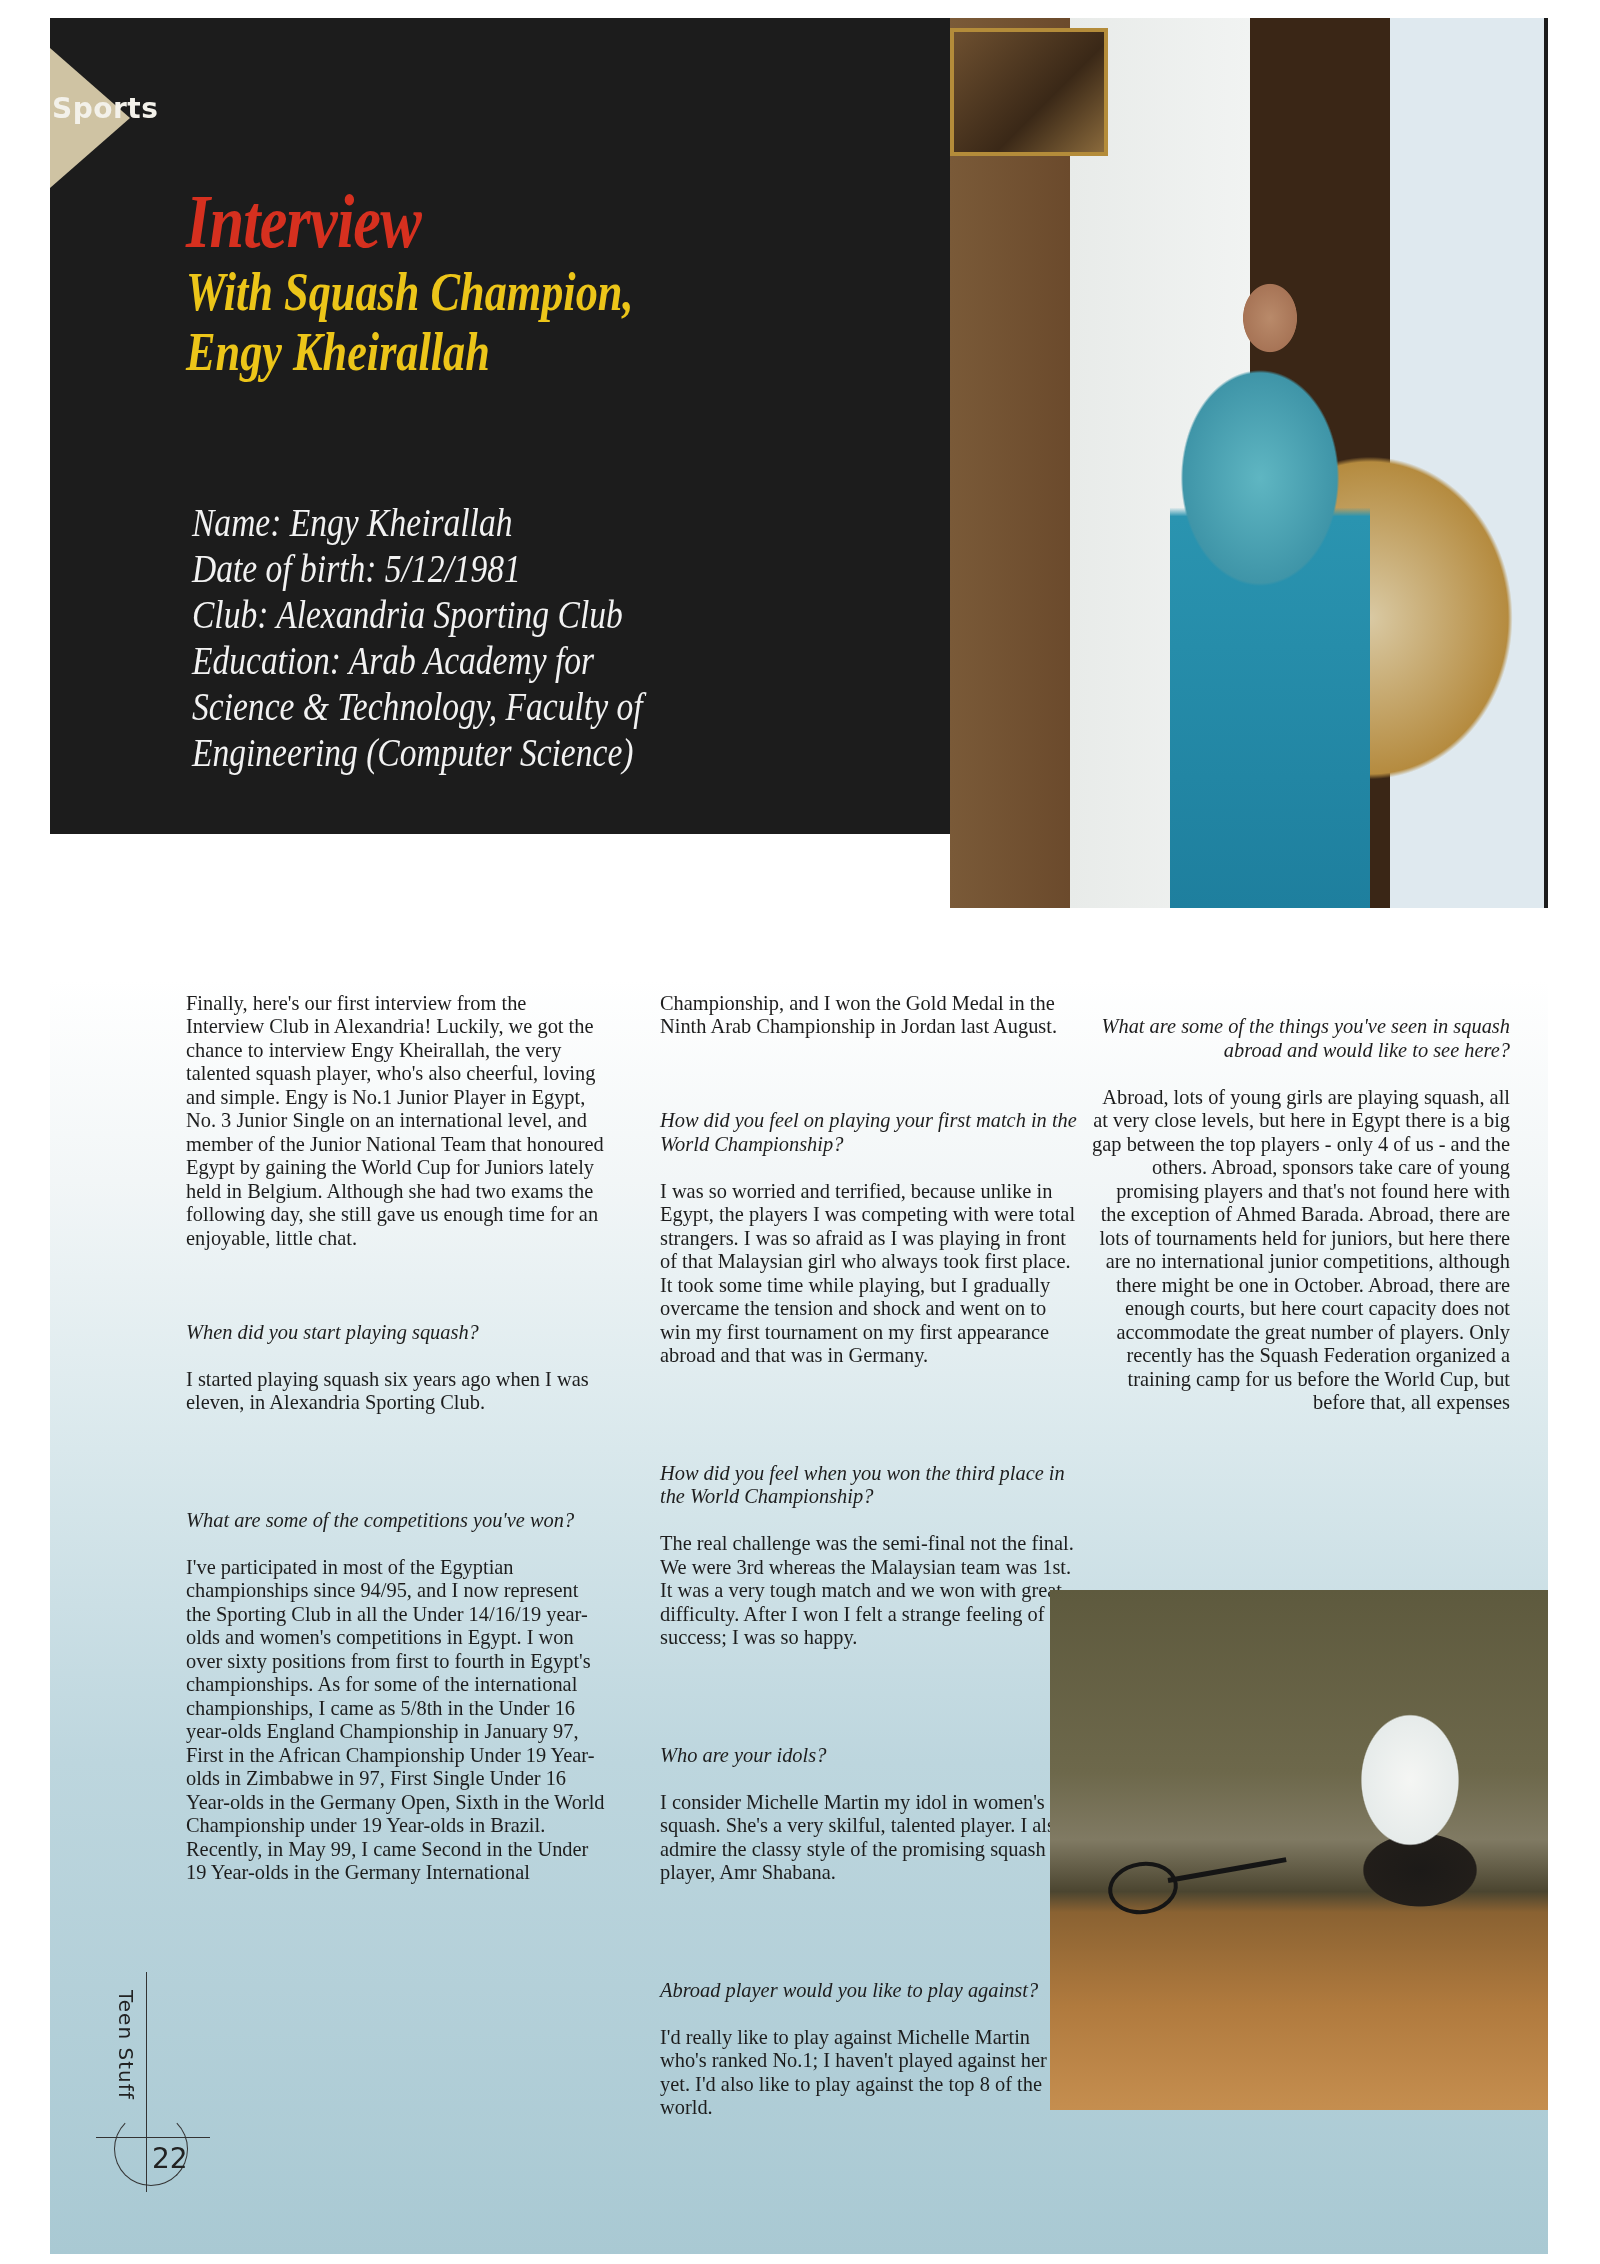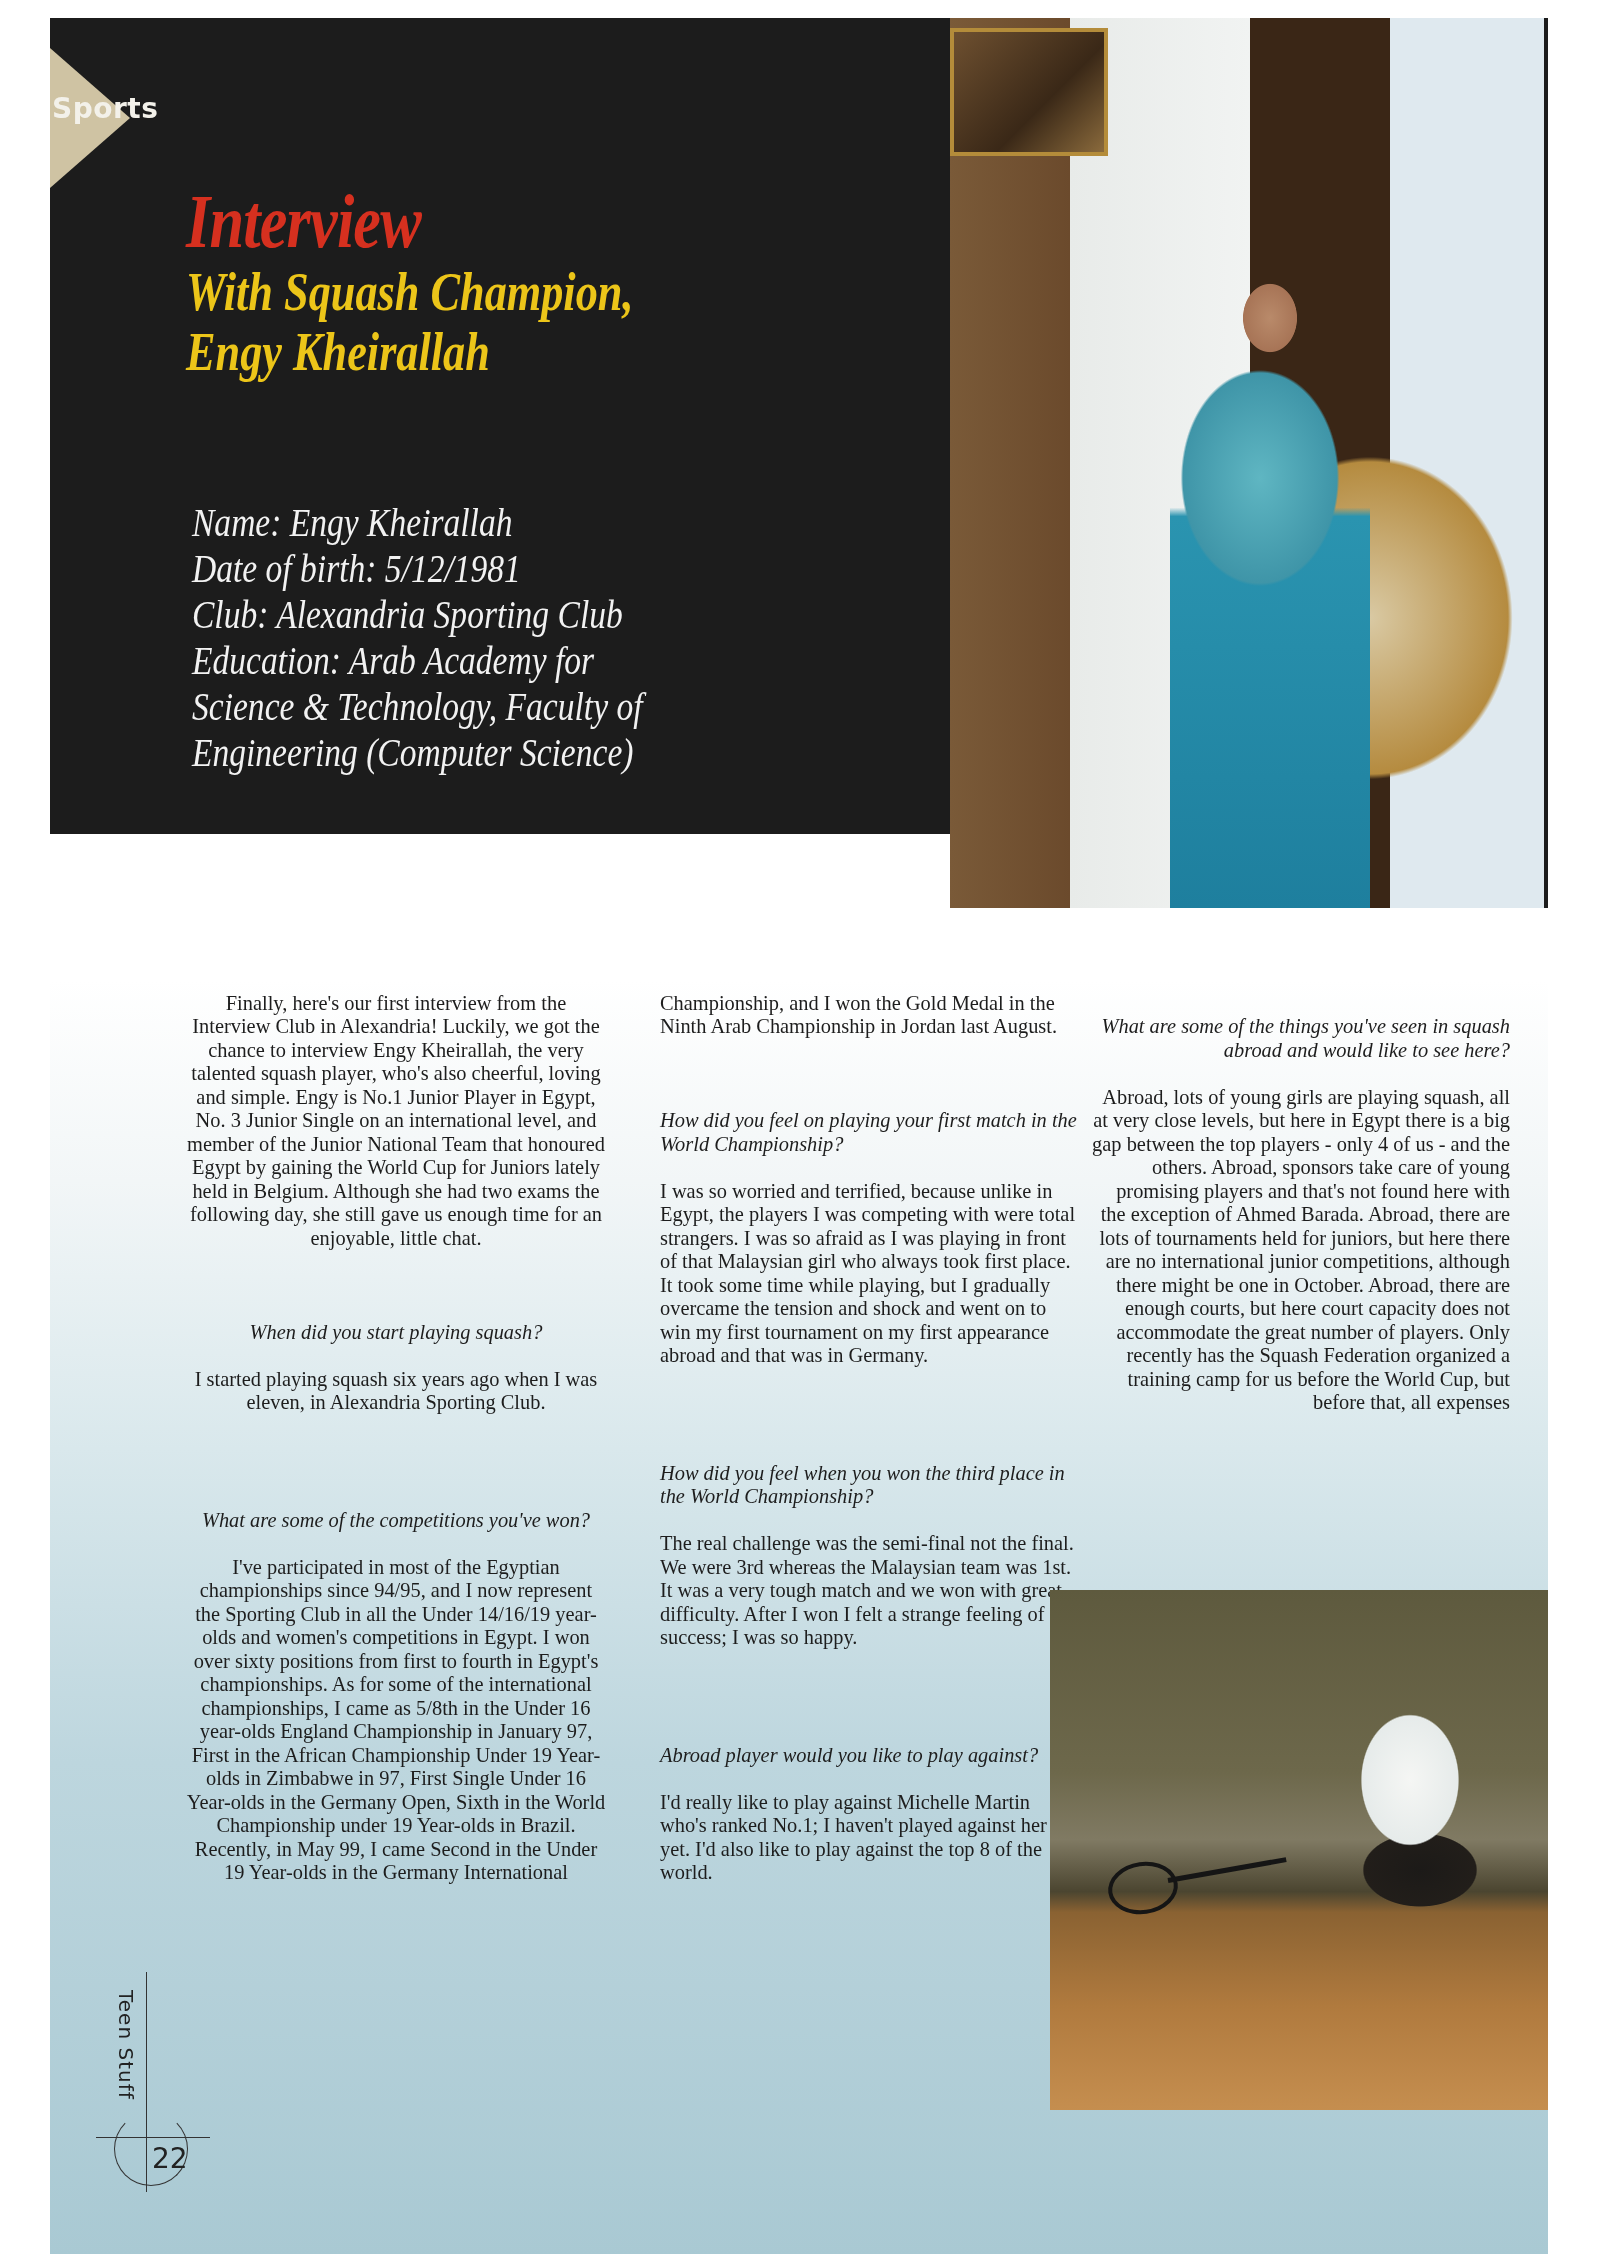--- a/index.html
+++ b/index.html
@@ -83,7 +83,7 @@
   .col p { margin: 0 0 23.5px 0; }
   .q { font-style: italic; display: block; }
   .a { display: block; }
-  .col1 { left: 186px; top: 968px; width: 420px; text-align: center; }
+  .col1 { left: 186px; top: 968px; width: 420px; }
   .col2 { left: 660px; top: 968px; width: 420px; }
   .col3 { left: 1090px; top: 968px; width: 420px; text-align: right; }
   .folio {

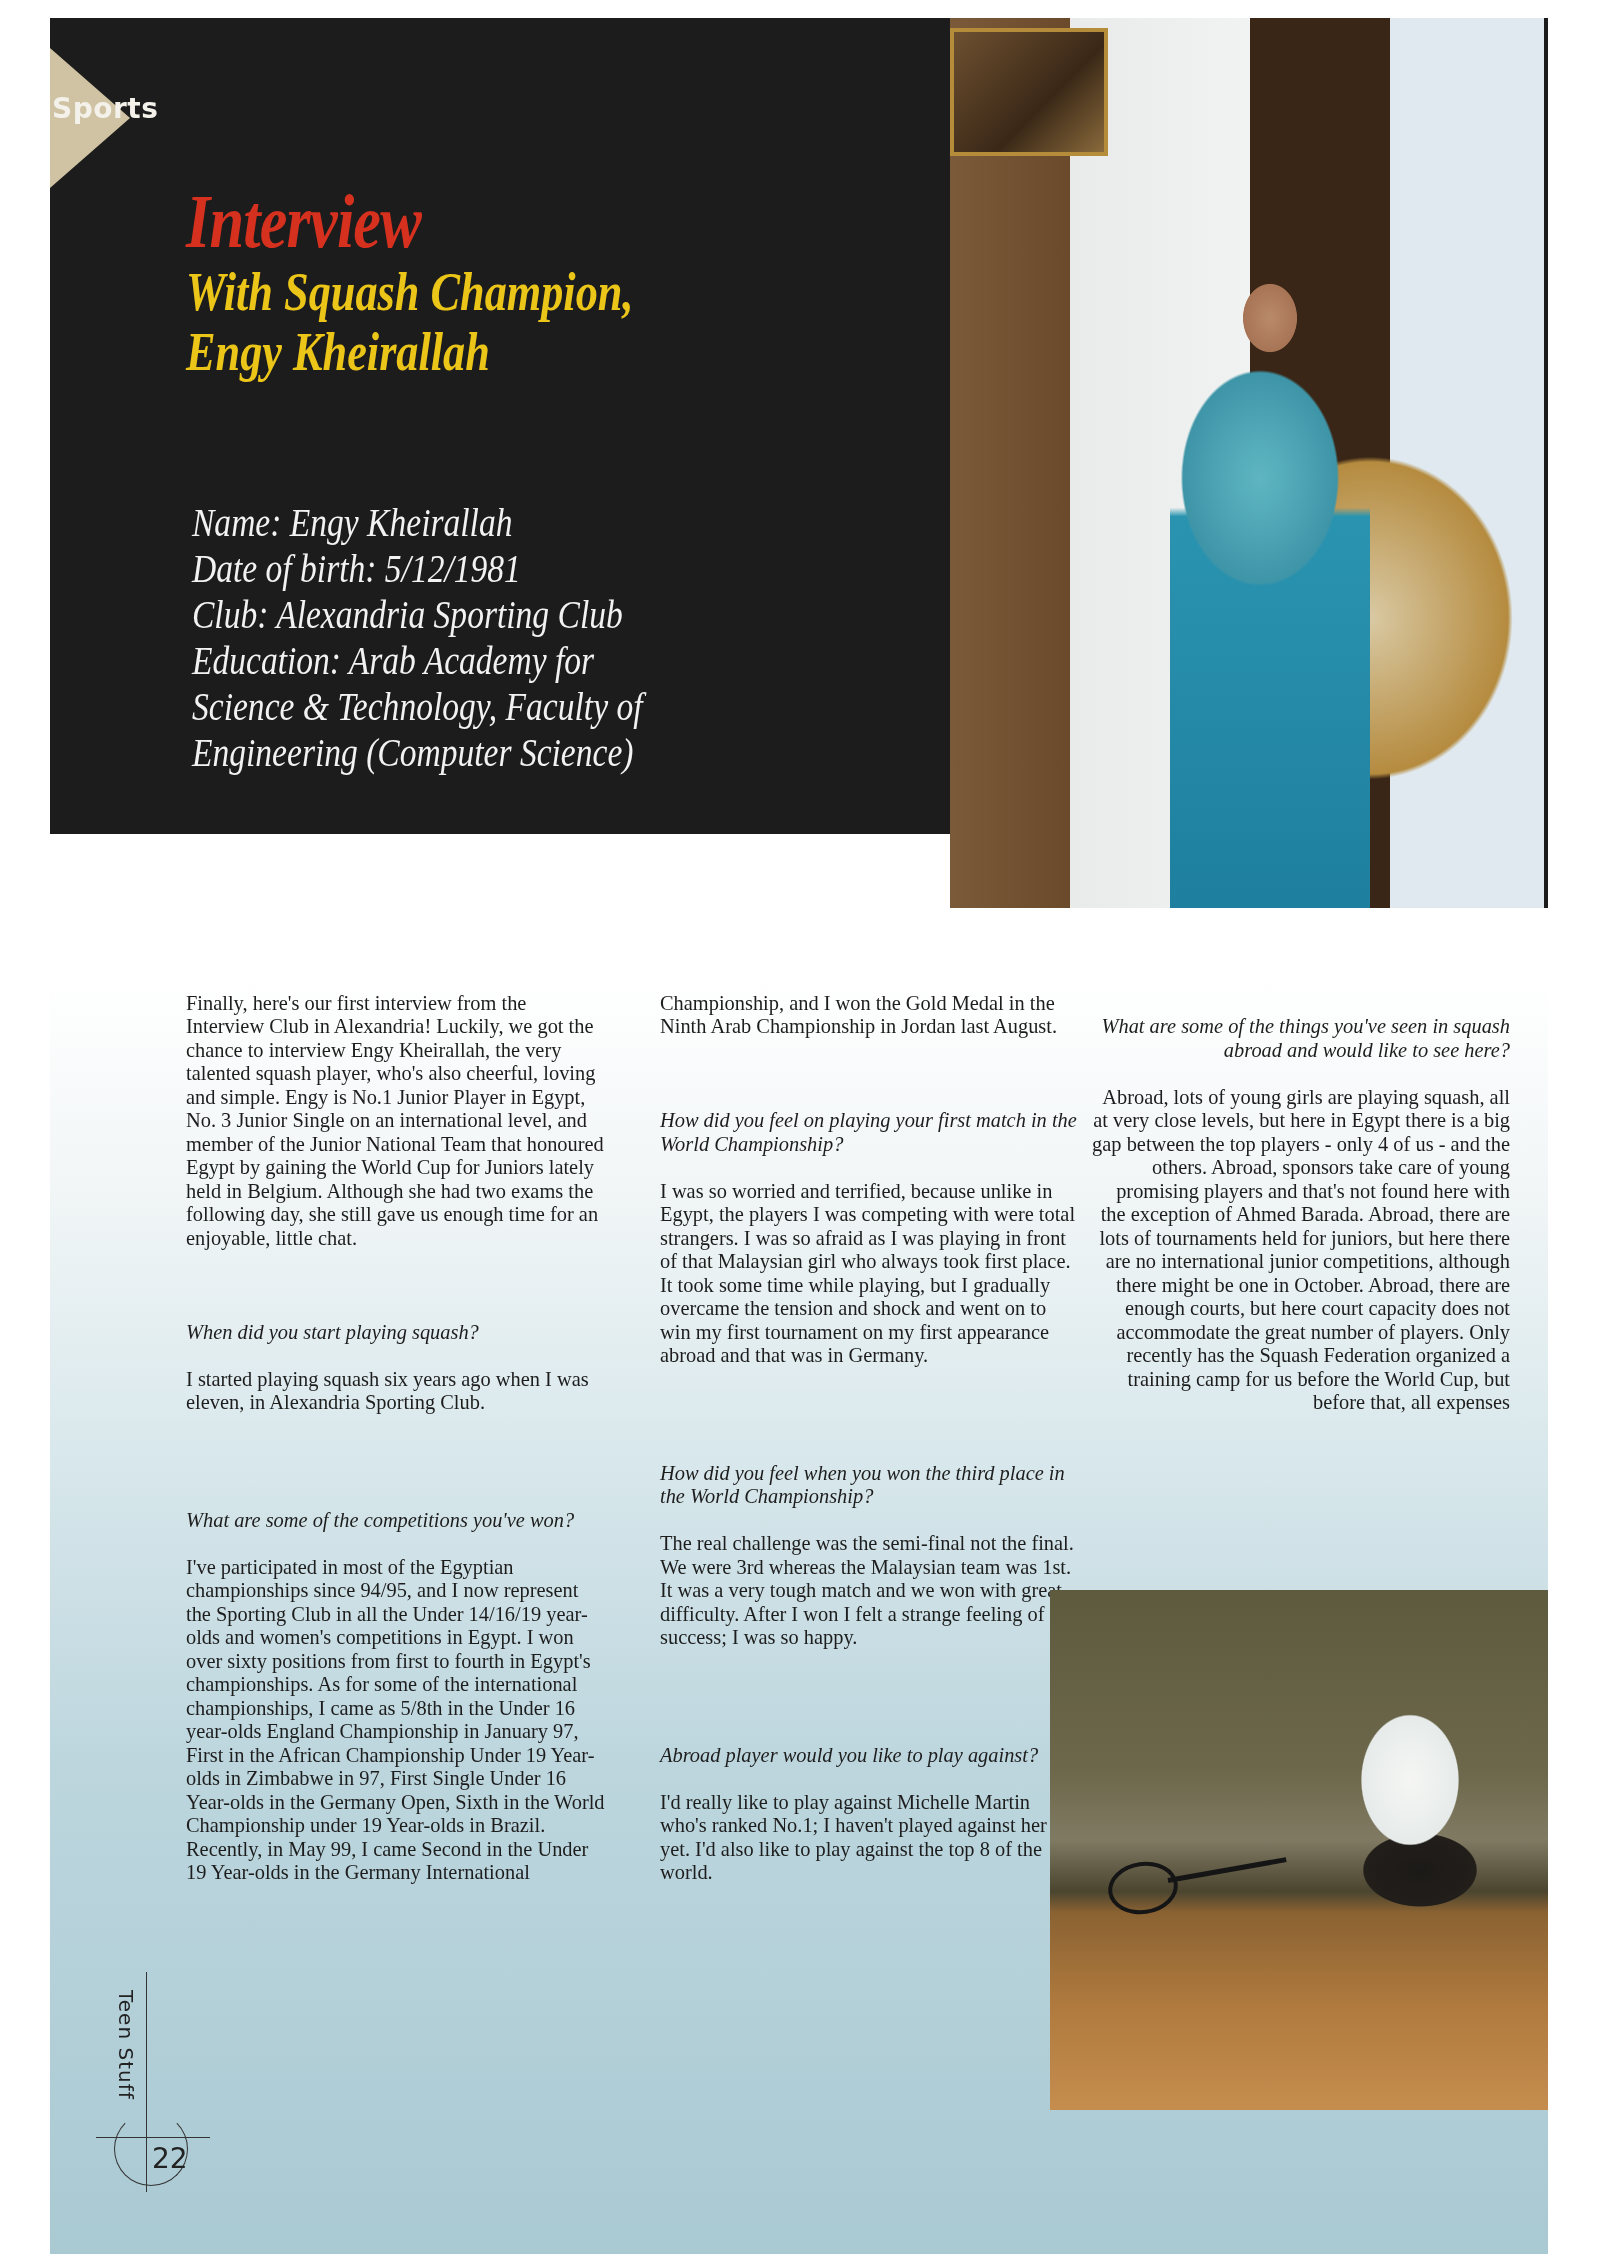--- a/index.html
+++ b/index.html
@@ -155,6 +155,10 @@
     <span class="a">The real challenge was the semi-final not the final. We were 3rd whereas the Malaysian team was 1st. It was a very tough match and we won with great difficulty. After I won I felt a strange feeling of success; I was so happy.</span>
   </p>
   <p>
+    <span class="q">Who are your idols?</span>
+    <span class="a">I consider Michelle Martin my idol in women's squash. She's a very skilful, talented player. I also admire the classy style of the promising squash player, Amr Shabana.</span>
+  </p>
+  <p>
     <span class="q">Abroad player would you like to play against?</span>
     <span class="a">I'd really like to play against Michelle Martin who's ranked No.1; I haven't played against her yet. I'd also like to play against the top 8 of the world.</span>
   </p>

